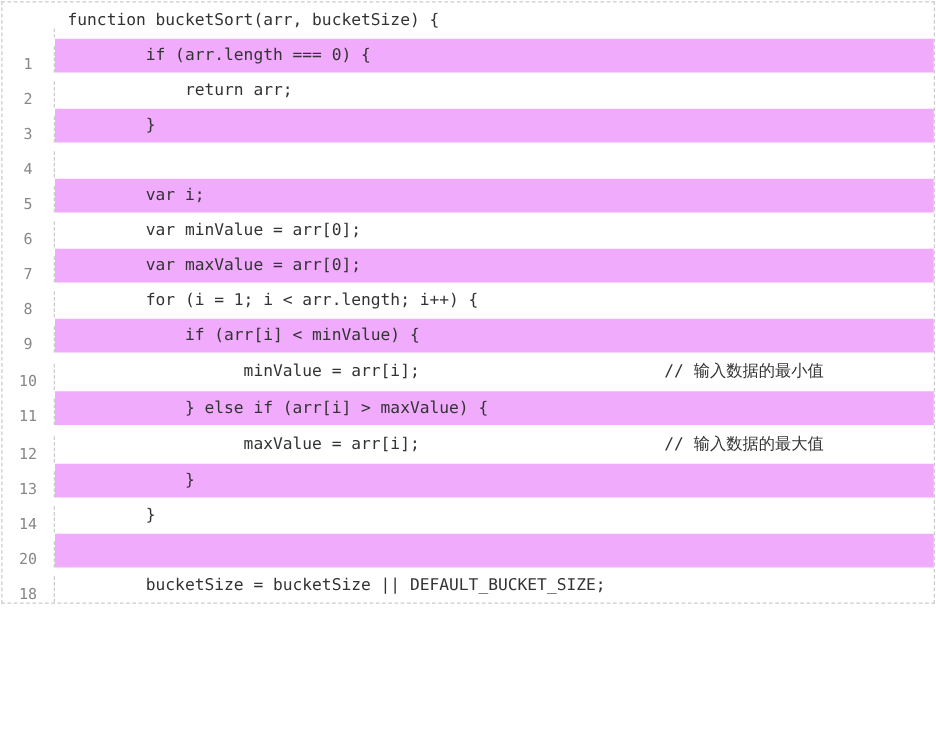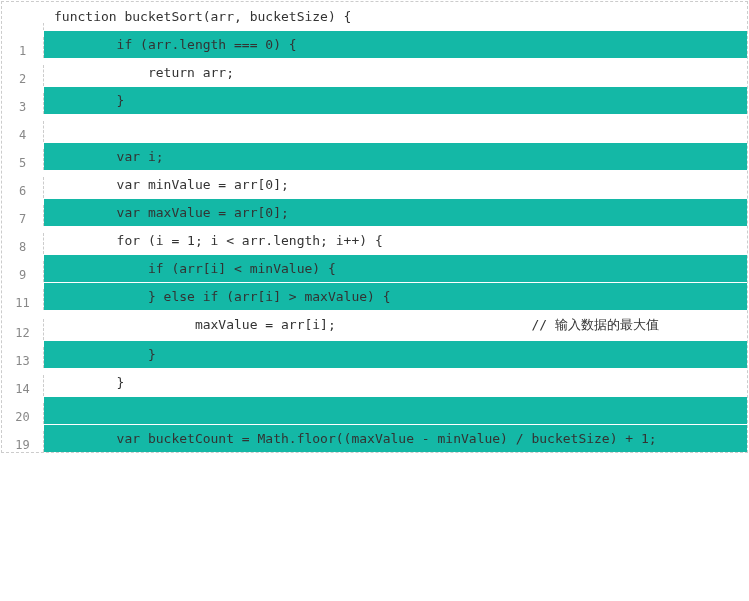--- a/index.html
+++ b/index.html
@@ -38,7 +38,7 @@
     overflow: hidden;
   }
   .line-content.alt {
-    background: #14b8a6;
+    background: #f0abfc;
   }
 </style>
 </head>

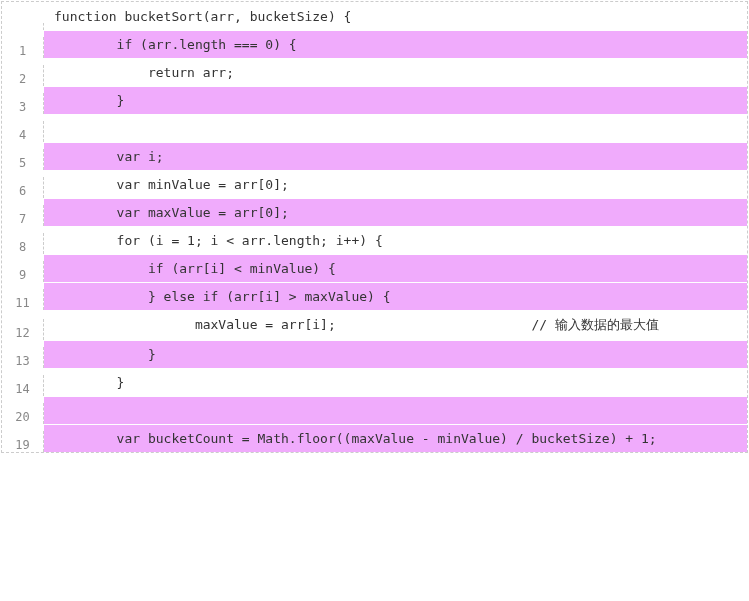--- a/index.html
+++ b/index.html
@@ -86,6 +86,10 @@
     <div class="line-content alt">            if (arr[i] &lt; minValue) {</div>
   </div>
   <div class="code-line">
+    <div class="line-number">10</div>
+    <div class="line-content">                  minValue = arr[i];                         // 输入数据的最小值</div>
+  </div>
+  <div class="code-line">
     <div class="line-number">11</div>
     <div class="line-content alt">            } else if (arr[i] &gt; maxValue) {</div>
   </div>

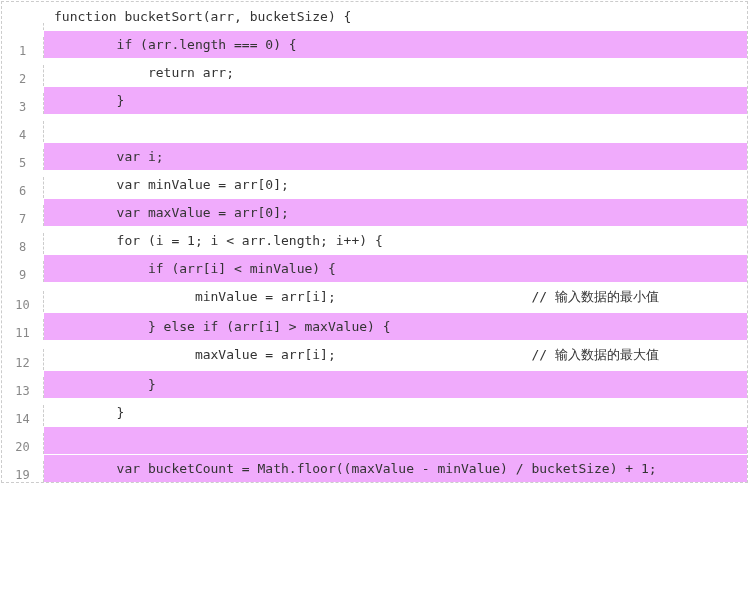--- a/index.html
+++ b/index.html
@@ -110,6 +110,10 @@
     <div class="line-content alt"> </div>
   </div>
   <div class="code-line">
+    <div class="line-number">18</div>
+    <div class="line-content">        bucketSize = bucketSize || DEFAULT_BUCKET_SIZE;</div>
+  </div>
+  <div class="code-line">
     <div class="line-number">19</div>
     <div class="line-content alt">        var bucketCount = Math.floor((maxValue - minValue) / bucketSize) + 1; </div>
   </div>

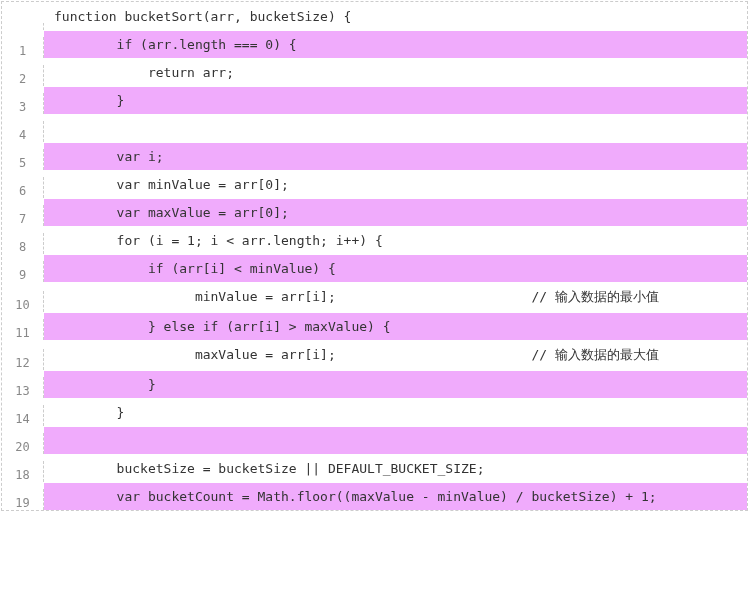--- a/index.html
+++ b/index.html
@@ -113,10 +113,6 @@
     <div class="line-number">18</div>
     <div class="line-content">        bucketSize = bucketSize || DEFAULT_BUCKET_SIZE;</div>
   </div>
-  <div class="code-line">
-    <div class="line-number">19</div>
-    <div class="line-content alt">        var bucketCount = Math.floor((maxValue - minValue) / bucketSize) + 1; </div>
-  </div>
 </div>
 
 </body></html>

